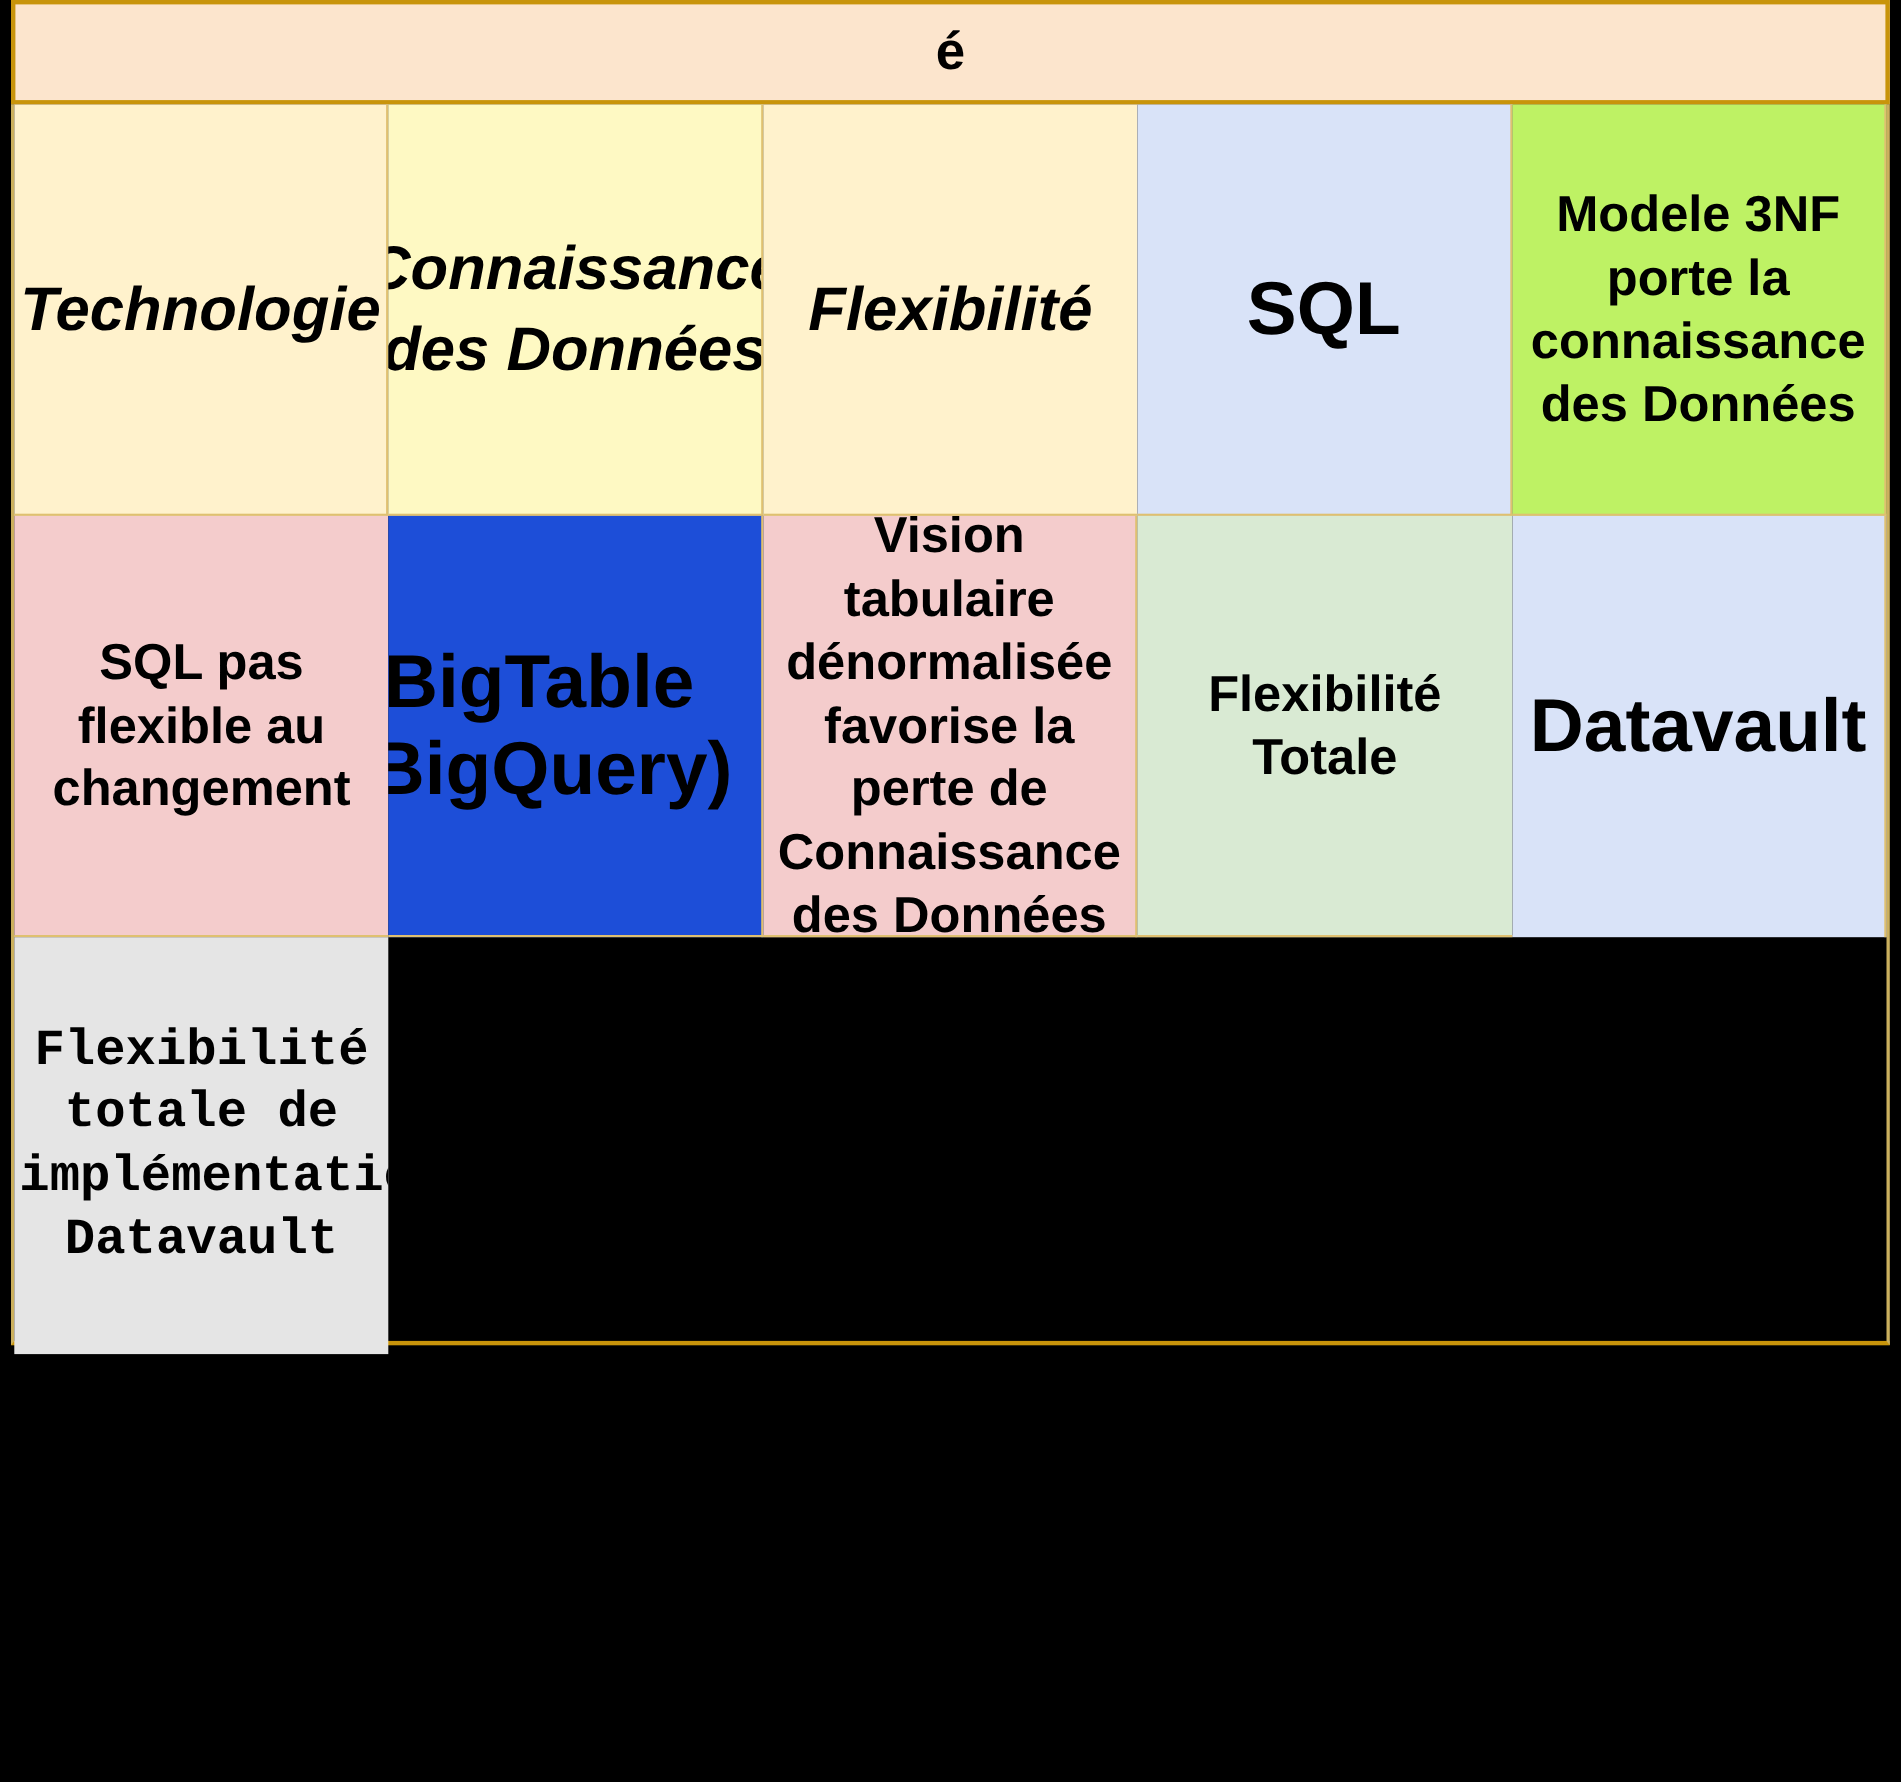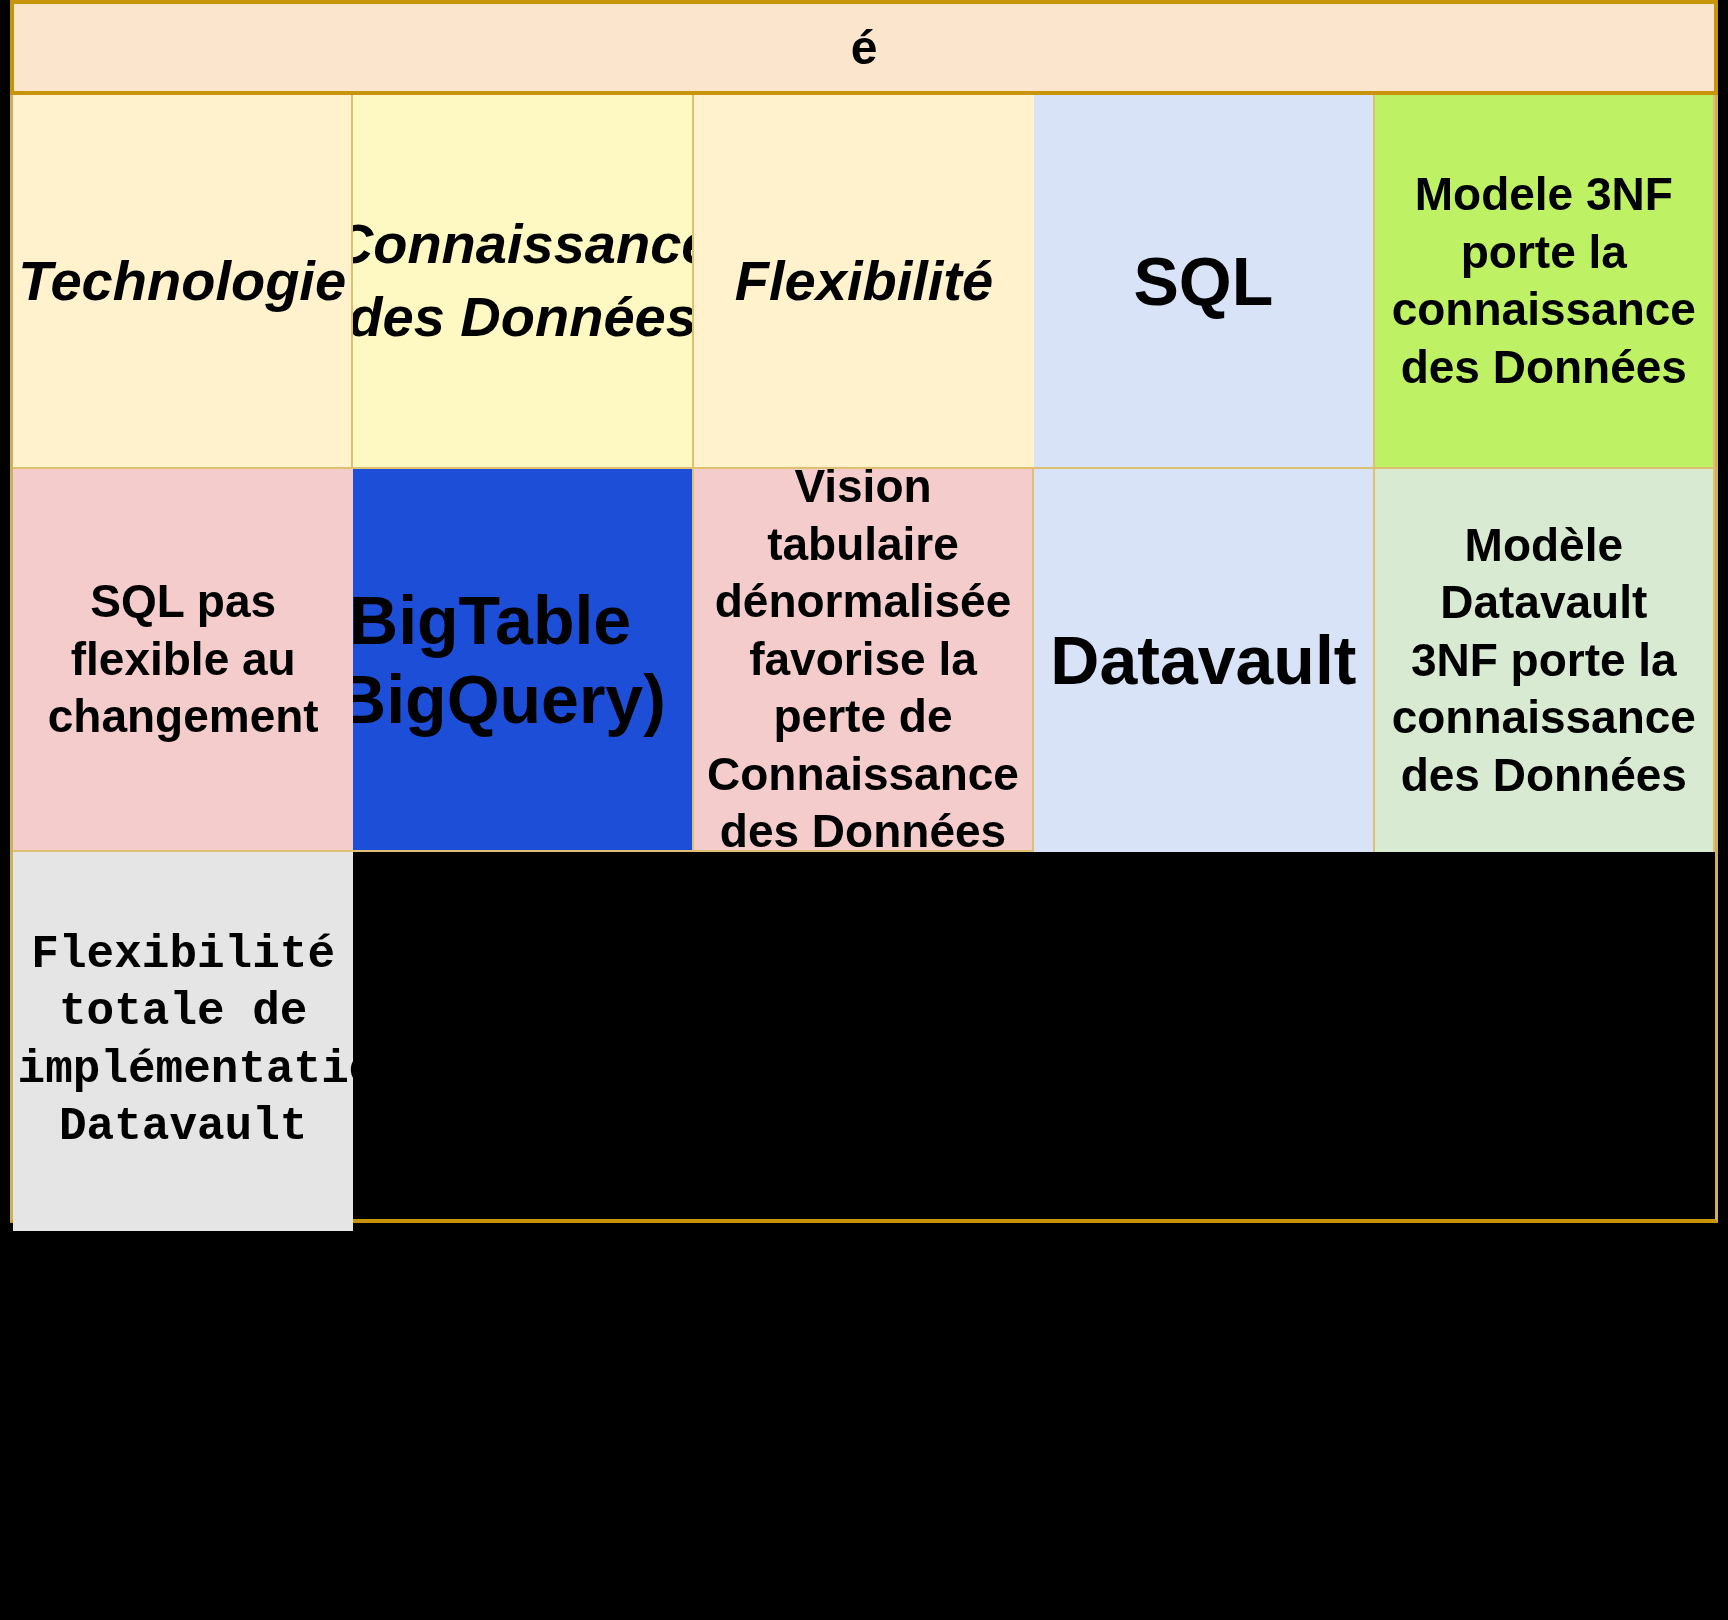--- a/index.html
+++ b/index.html
@@ -101,6 +101,9 @@
     <div class="cell note-cell" style="background-color: rgb(244, 204, 204);">
       <span>Vision tabulaire dénormalisée favorise la perte de Connaissance des Données</span>
     </div>
+    <div class="cell note-cell last-col" style="background-color: rgb(217, 234, 211);">
+      <span>Flexibilité Totale</span>
+    </div>
 
     <div class="cell tech-cell last-row" style="background-color: rgb(217, 227, 248);">
       <span>Datavault</span>

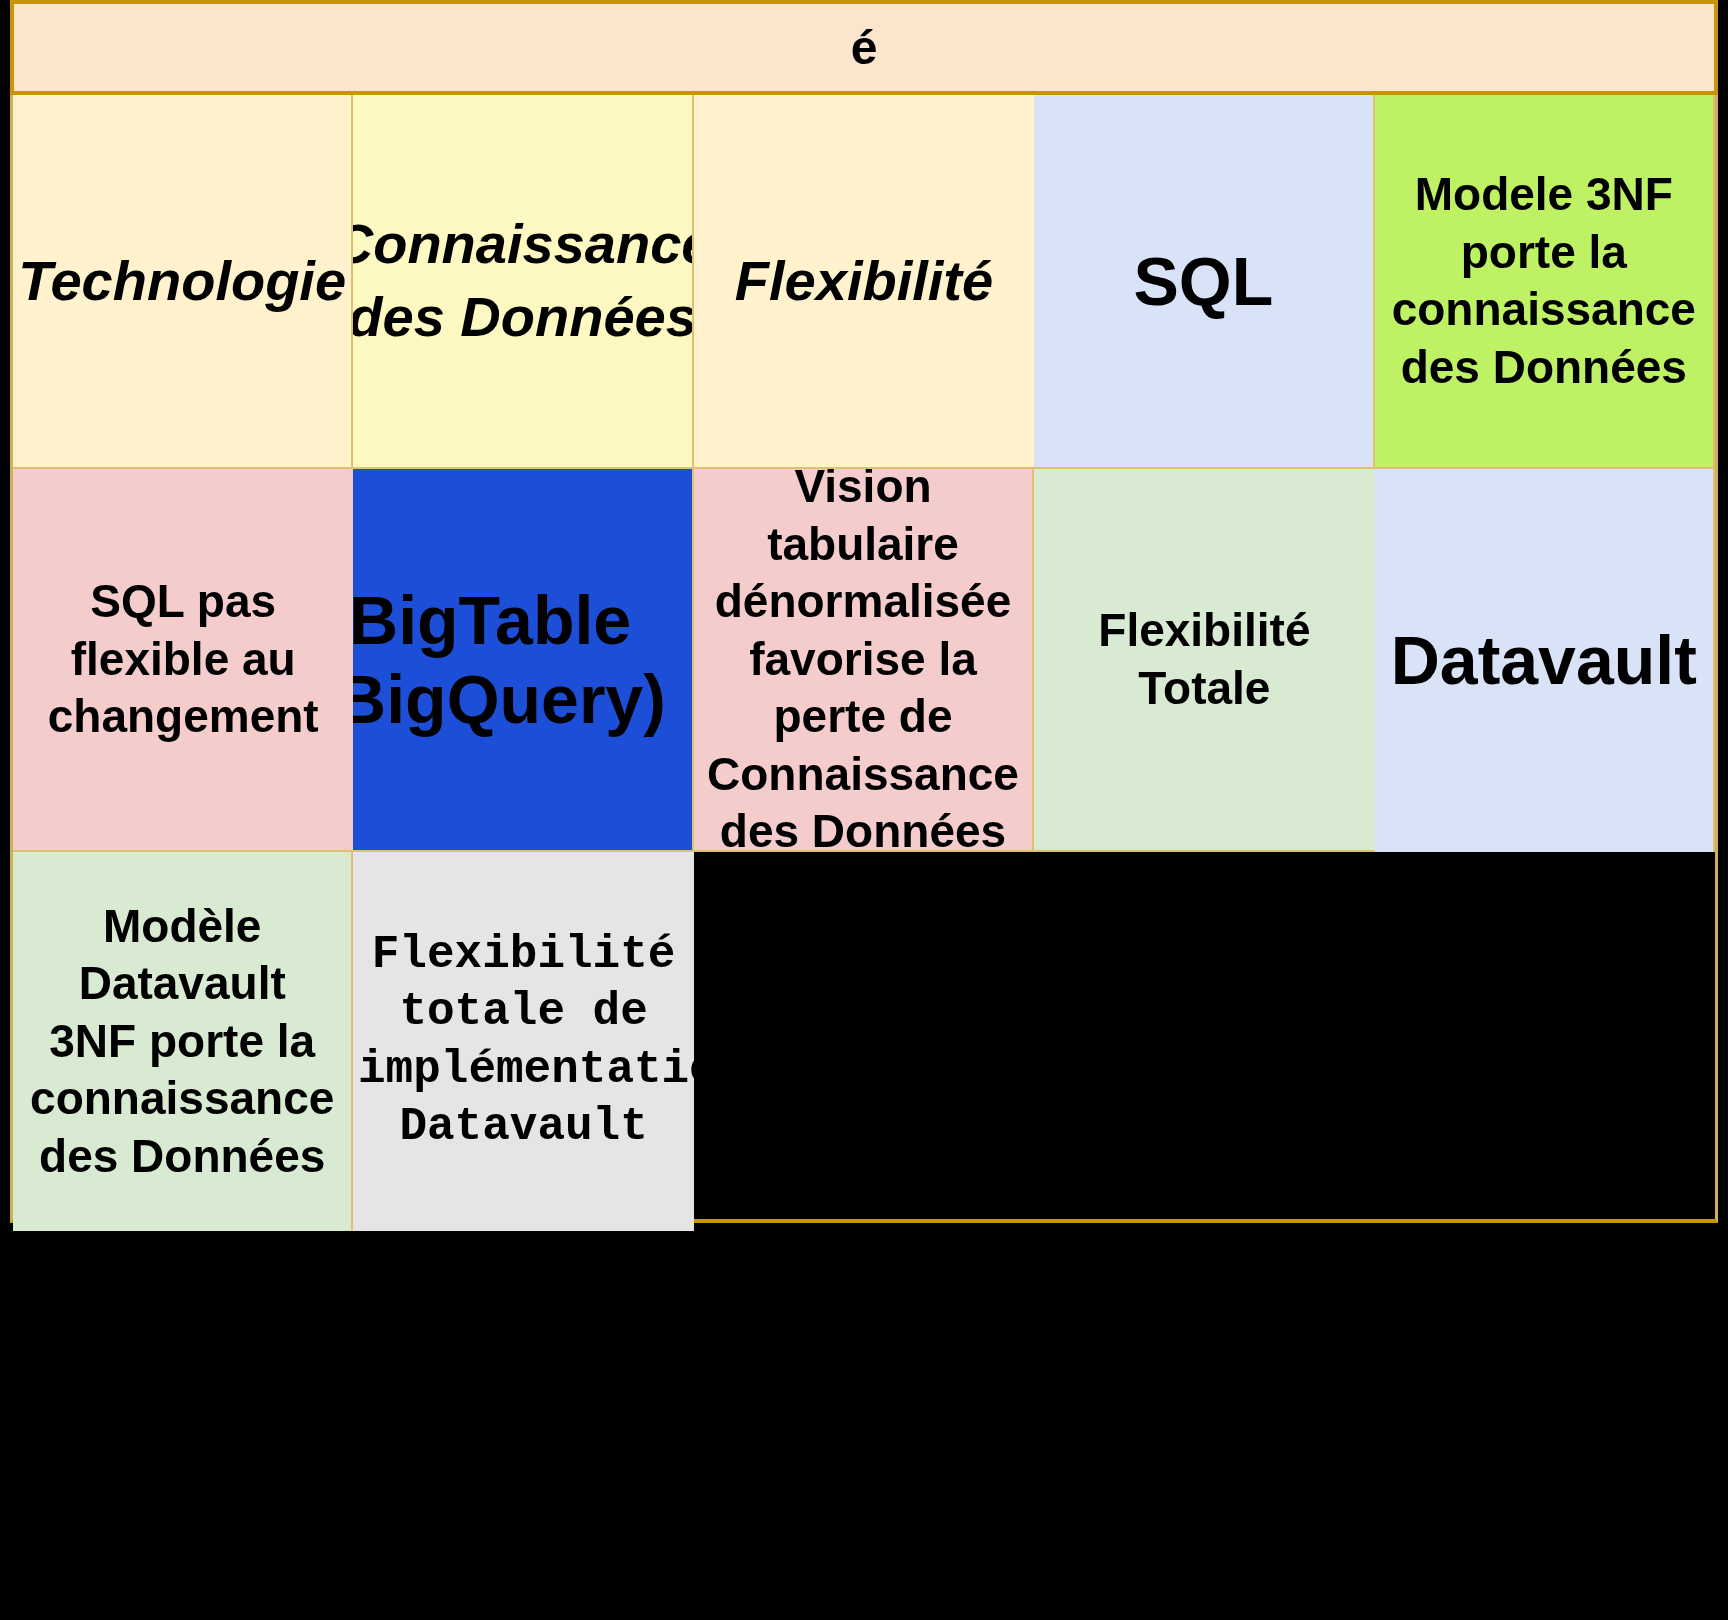--- a/index.html
+++ b/index.html
@@ -108,9 +108,6 @@
     <div class="cell tech-cell last-row" style="background-color: rgb(217, 227, 248);">
       <span>Datavault</span>
     </div>
-    <div class="cell note-cell last-row" style="background-color: rgb(217, 234, 211);">
-      <span>Modèle Datavault 3NF porte la connaissance des Données</span>
-    </div>
     <div class="cell note-cell last-col last-row" style="background-color: #e5e5e5; font-family: Liberation Mono, monospace;">
       <span>Flexibilité totale de l'implémentation Datavault</span>
     </div>

